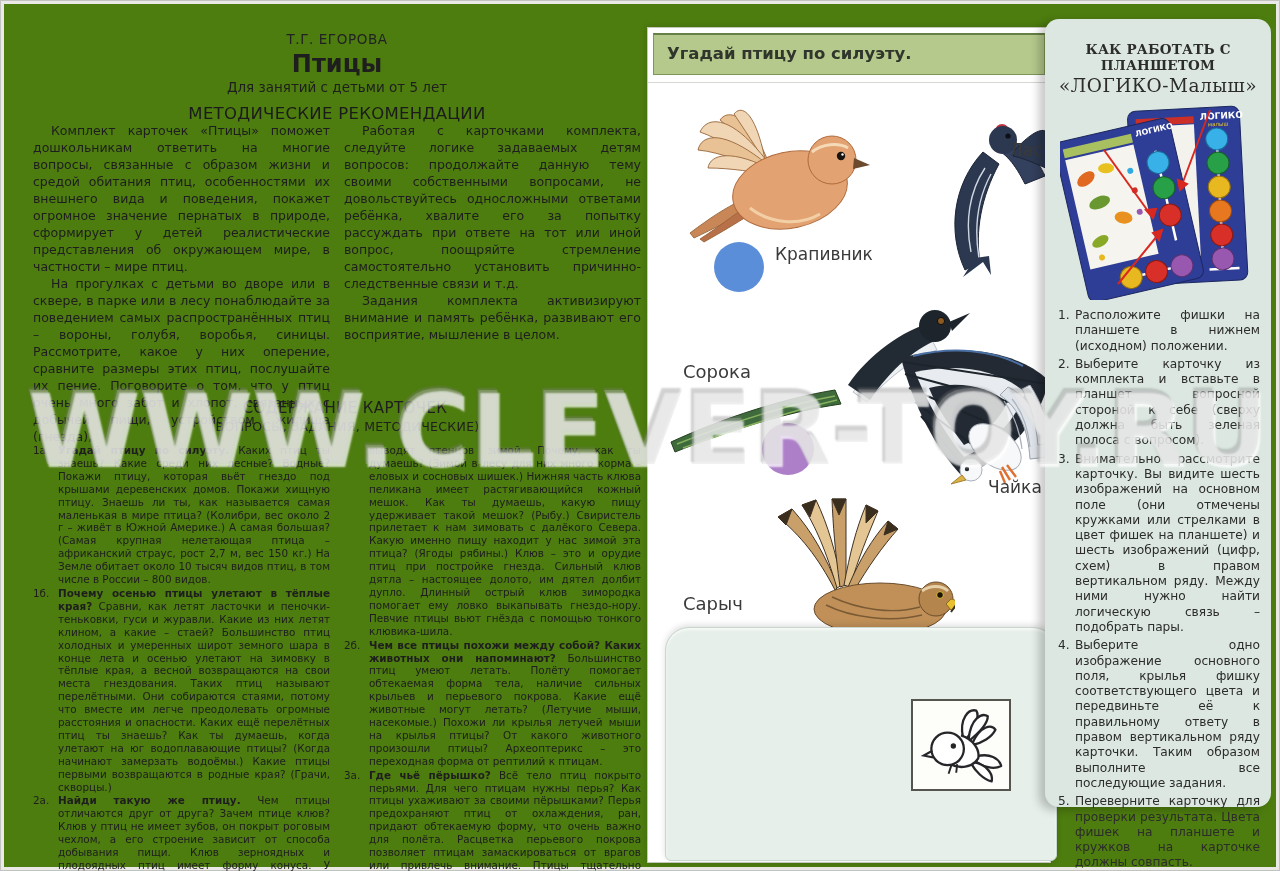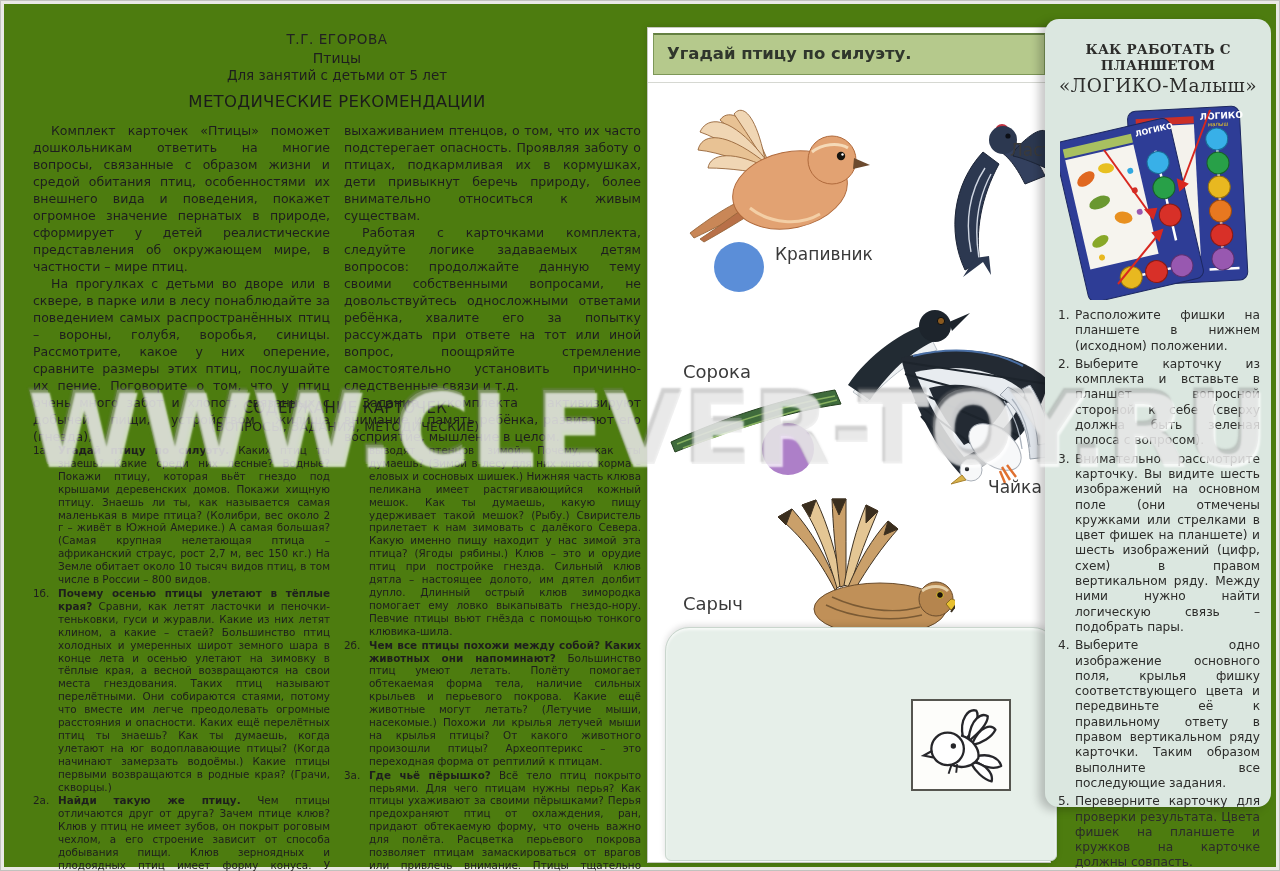--- a/index.html
+++ b/index.html
@@ -11,7 +11,7 @@
   .left-page{position:absolute;left:32px;top:22px;width:608px;height:840px;color:#1e1e1e;}
   .lp-header{position:absolute;left:0;top:8px;width:100%;text-align:center;}
   .lp-author{font-size:13.5px;letter-spacing:.6px;color:#222;}
-  .lp-title{font-size:14px;font-weight:normal;margin-top:3px;}
+  .lp-title{font-size:24px;font-weight:bold;margin-top:3px;}
   .lp-subtitle{font-size:13.5px;margin-top:1px;}
   .lp-method{font-size:16.5px;margin-top:9px;letter-spacing:.3px;color:#1b1b1b;}
   .intro-cols{position:absolute;left:0;top:99px;width:100%;display:flex;gap:14px;}

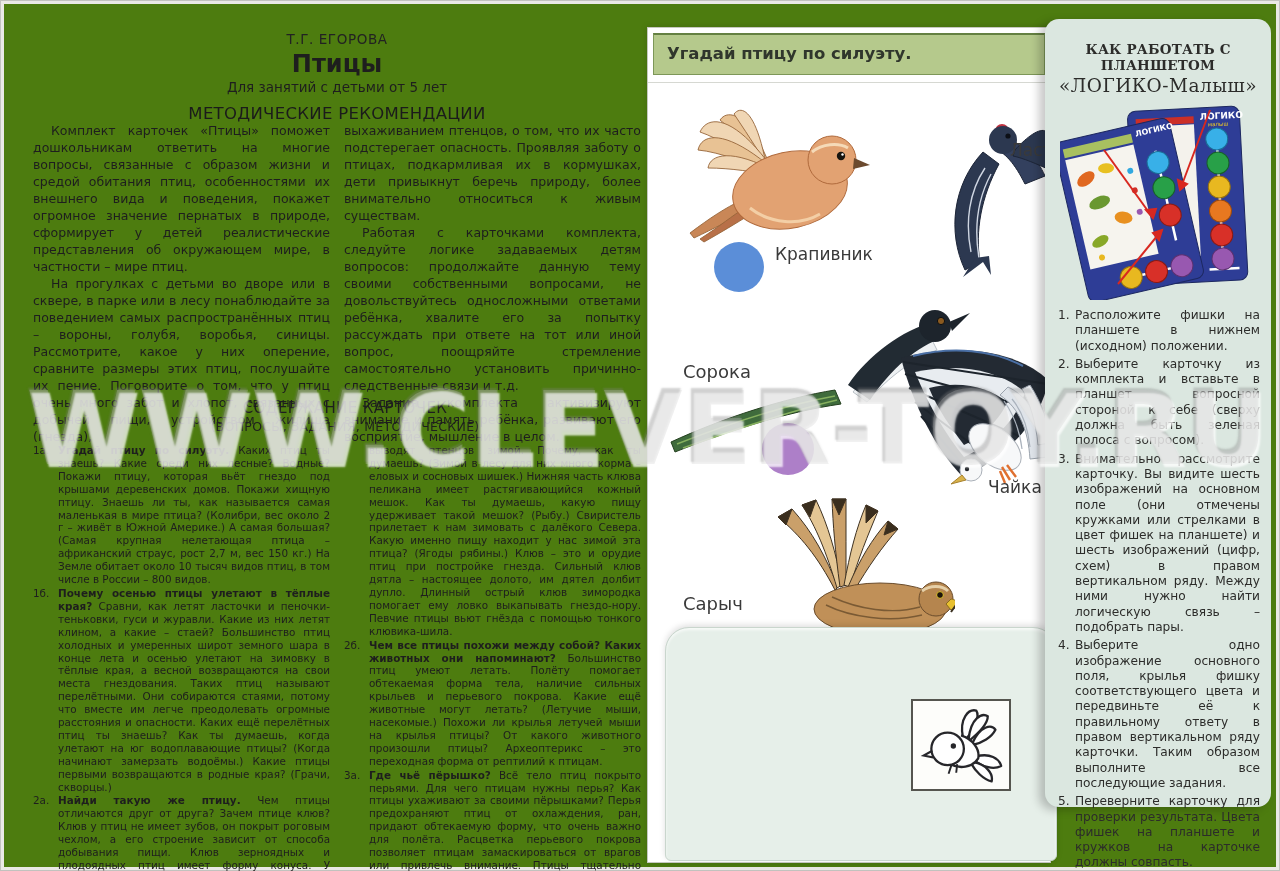--- a/index.html
+++ b/index.html
@@ -82,7 +82,6 @@
         <p class="ind">На прогулках с детьми во дворе или в сквере, в парке или в лесу понаблюдайте за поведением самых распространённых птиц – вороны, голубя, воробья, синицы. Рассмотрите, какое у них оперение, сравните размеры этих птиц, послушайте их пение. Поговорите о том, что у птиц очень много забот и хлопот, связанных с добычей пищи, устройством жилища (гнезда),</p>
       </div>
       <div class="intro-col">
-        <p>выхаживанием птенцов, о том, что их часто подстерегает опасность. Проявляя заботу о птицах, подкармливая их в кормушках, дети привыкнут беречь природу, более внимательно относиться к живым существам.</p>
         <p class="ind">Работая с карточками комплекта, следуйте логике задаваемых детям вопросов: продолжайте данную тему своими собственными вопросами, не довольствуйтесь односложными ответами ребёнка, хвалите его за попытку рассуждать при ответе на тот или иной вопрос, поощряйте стремление самостоятельно установить причинно-следственные связи и т.д.</p>
         <p class="ind">Задания комплекта активизируют внимание и память ребёнка, развивают его восприятие, мышление в целом.</p>
       </div>

